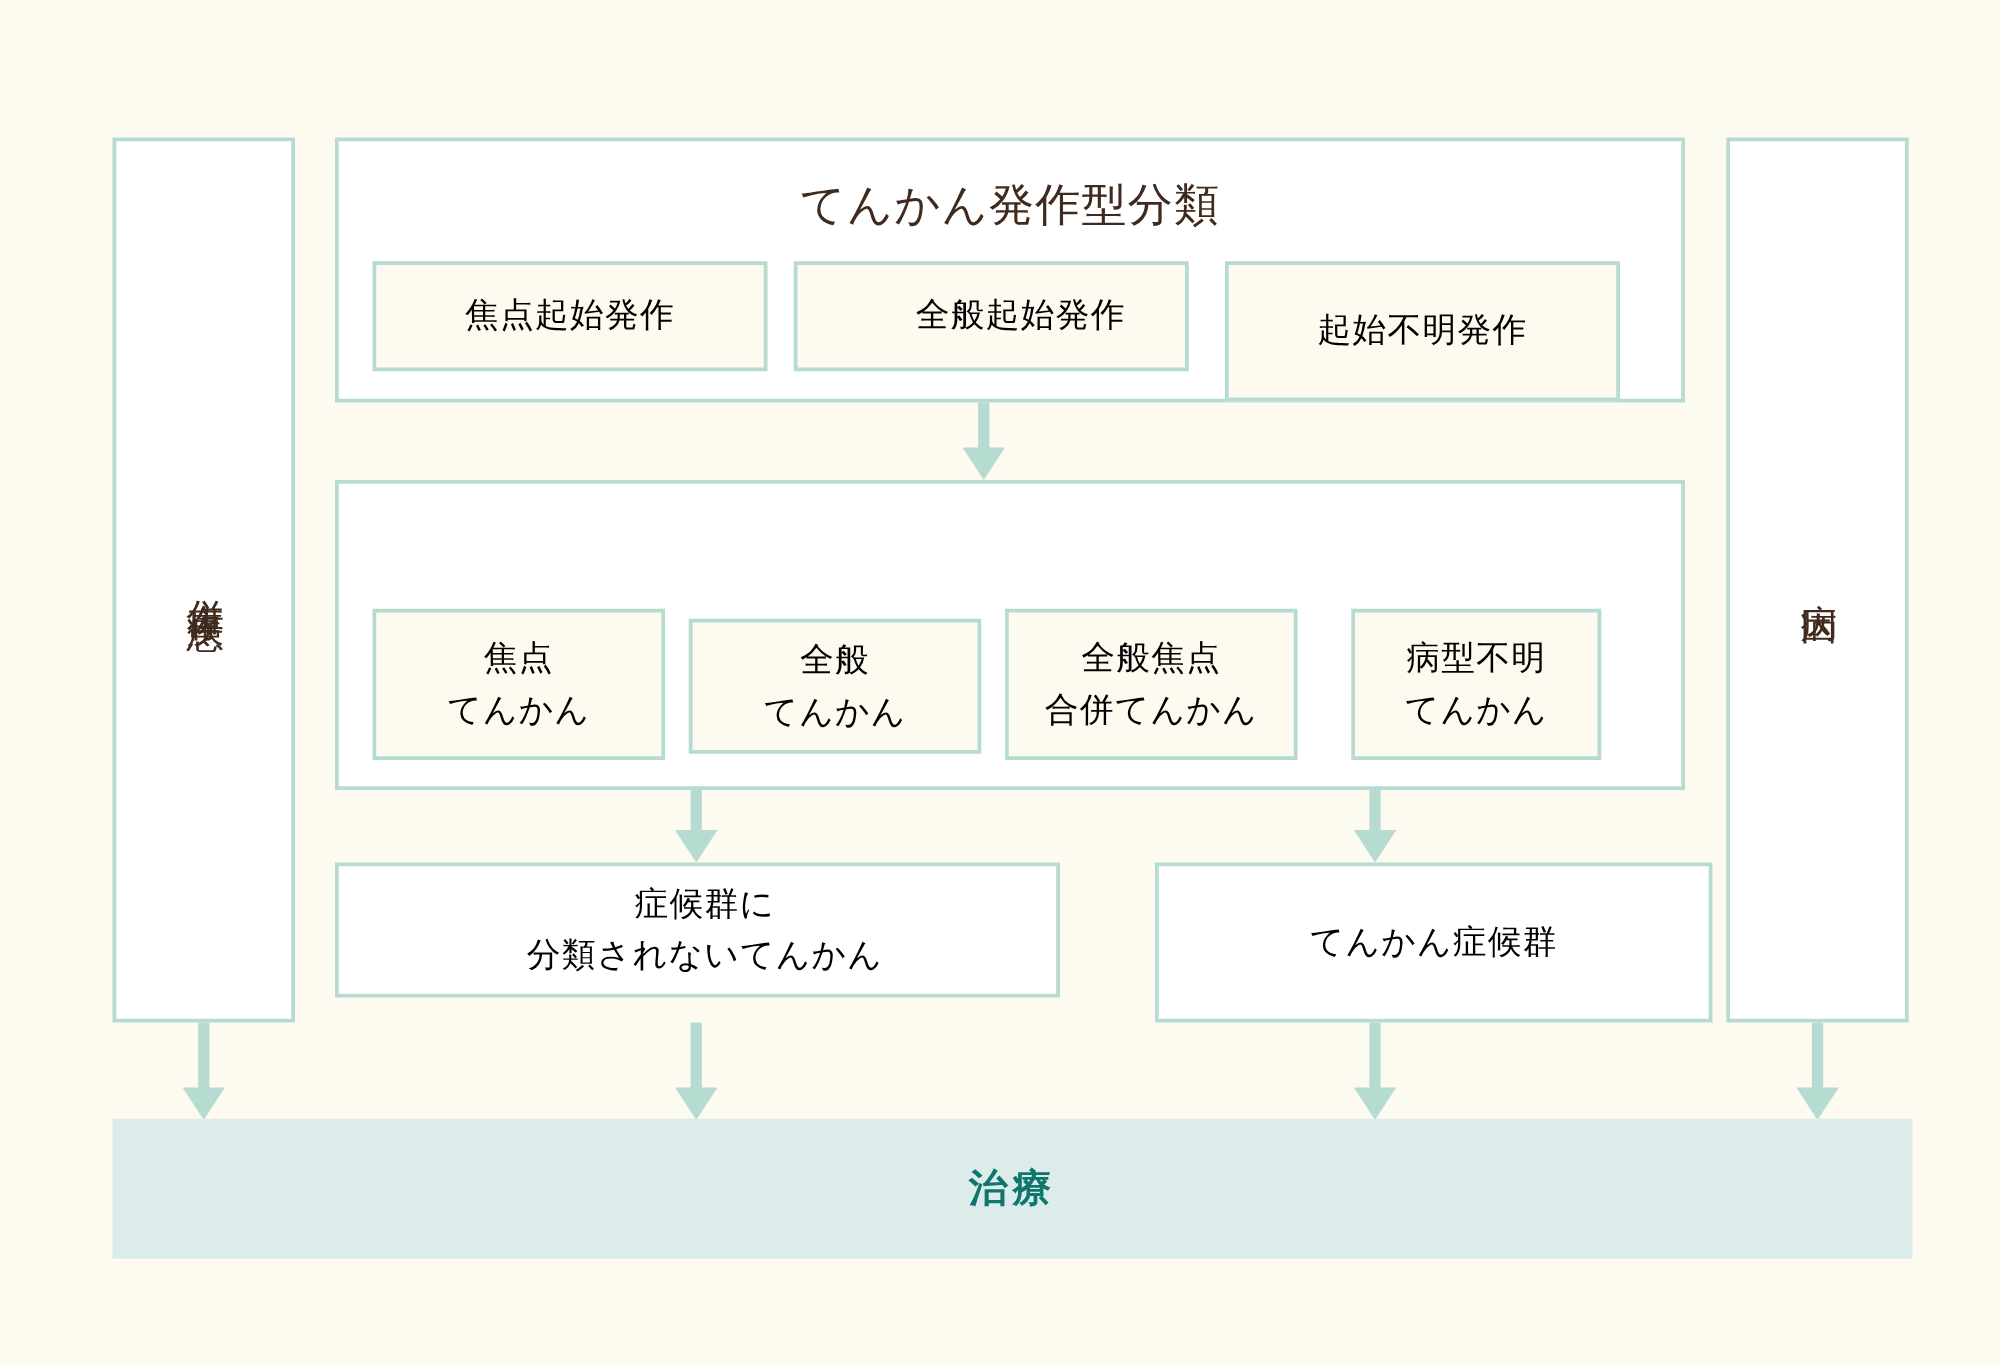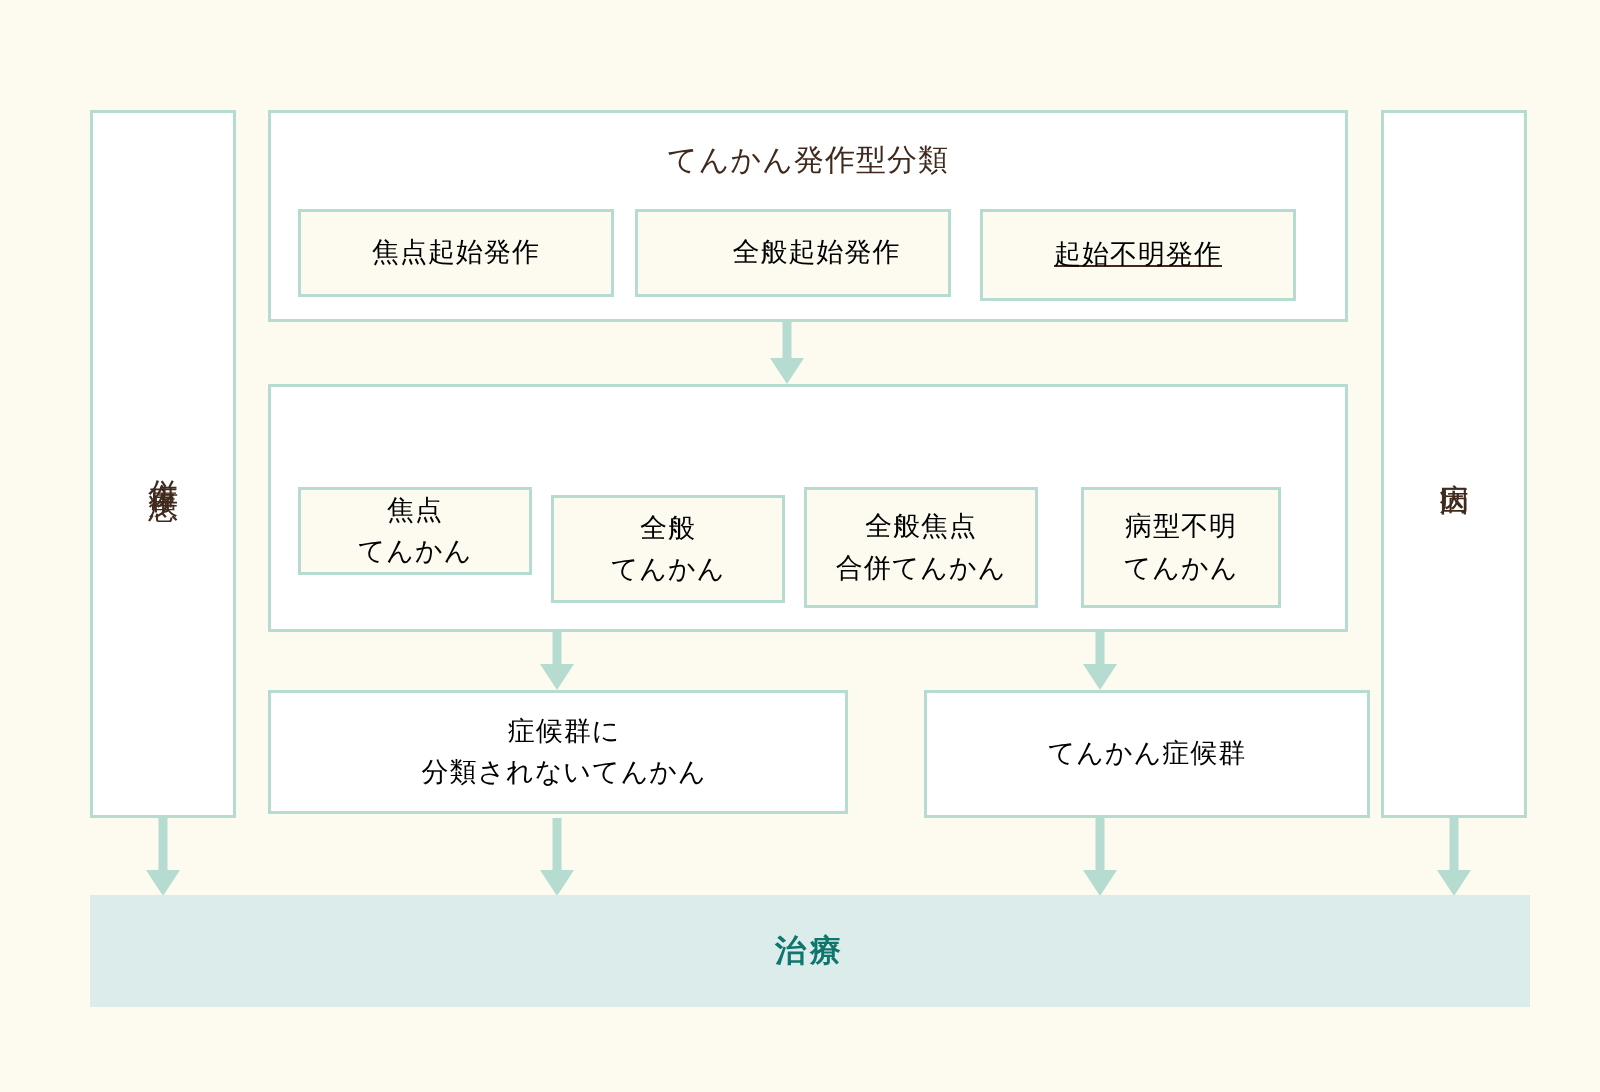--- a/index.html
+++ b/index.html
@@ -63,7 +63,7 @@
     left: 0;
     width: 100%;
     text-align: center;
-    font-size: 30px;
+    font-size: 36px;
     font-weight: 500;
     color: #3f2a1d;
     letter-spacing: 1px;

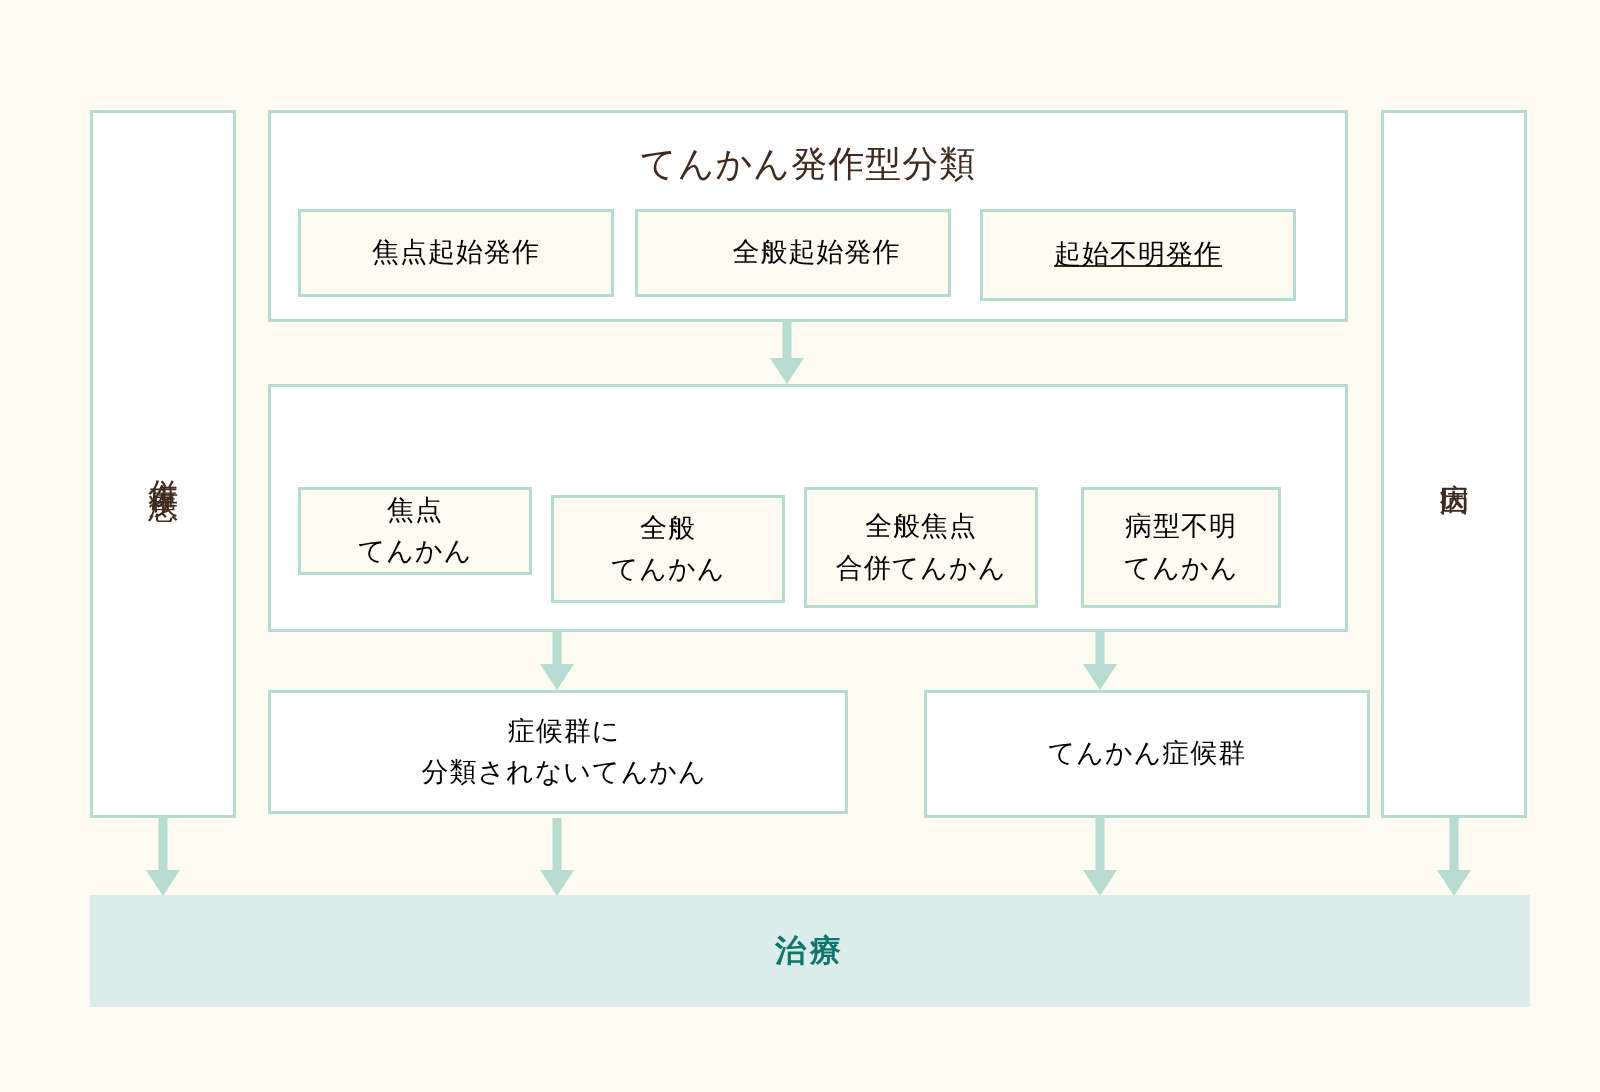--- a/index.html
+++ b/index.html
@@ -141,7 +141,7 @@
       <span class="cell-text">全般起始発作</span>
     </div>
 
-    <div class="subbox" style="left:709px; top:96px; width:316px; height:92px;text-decoration:underline;">
+    <div class="subbox" style="left:709px; top:96px; width:316px; height:112px;">
       <span class="cell-text">起始不明発作</span>
     </div>
   </div>

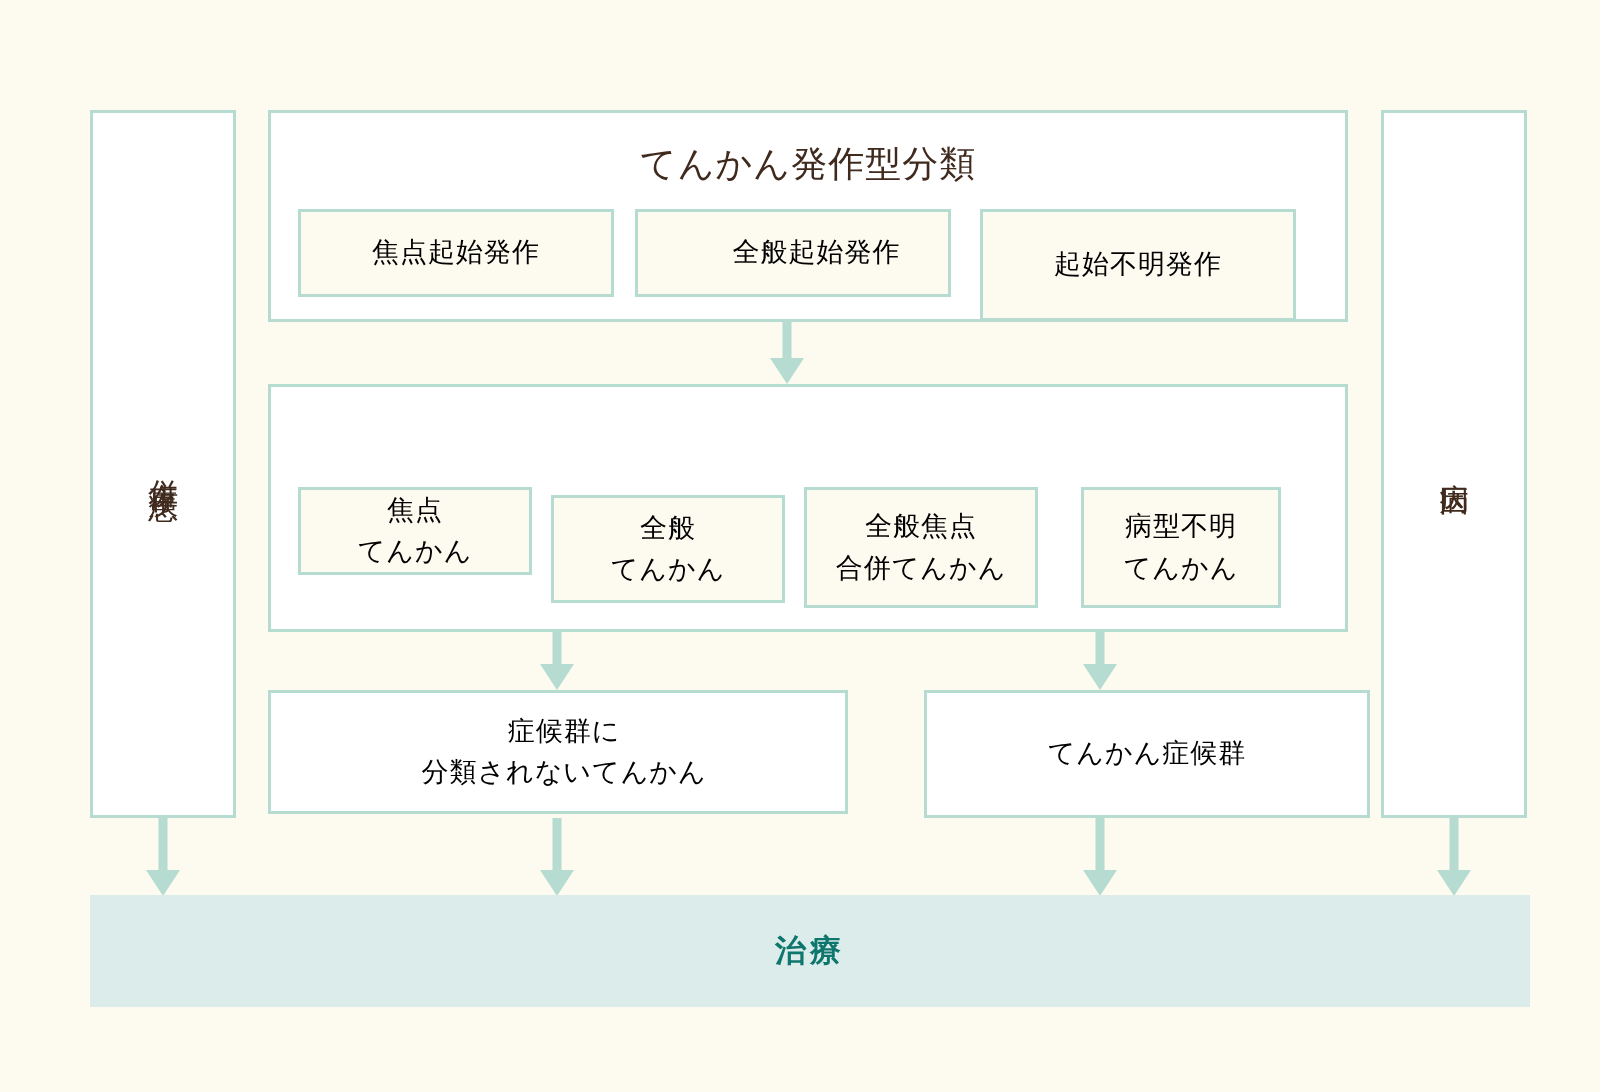--- a/index.html
+++ b/index.html
@@ -153,7 +153,7 @@
 
   <div class="box" style="left:268px; top:384px; width:1080px; height:248px;">
 
-    <div class="subbox" style="left:27px; top:100px; width:234px; height:88px;">
+    <div class="subbox" style="left:27px; top:100px; width:234px; height:121px;">
       <span class="cell-text">焦点
 てんかん</span>
     </div>

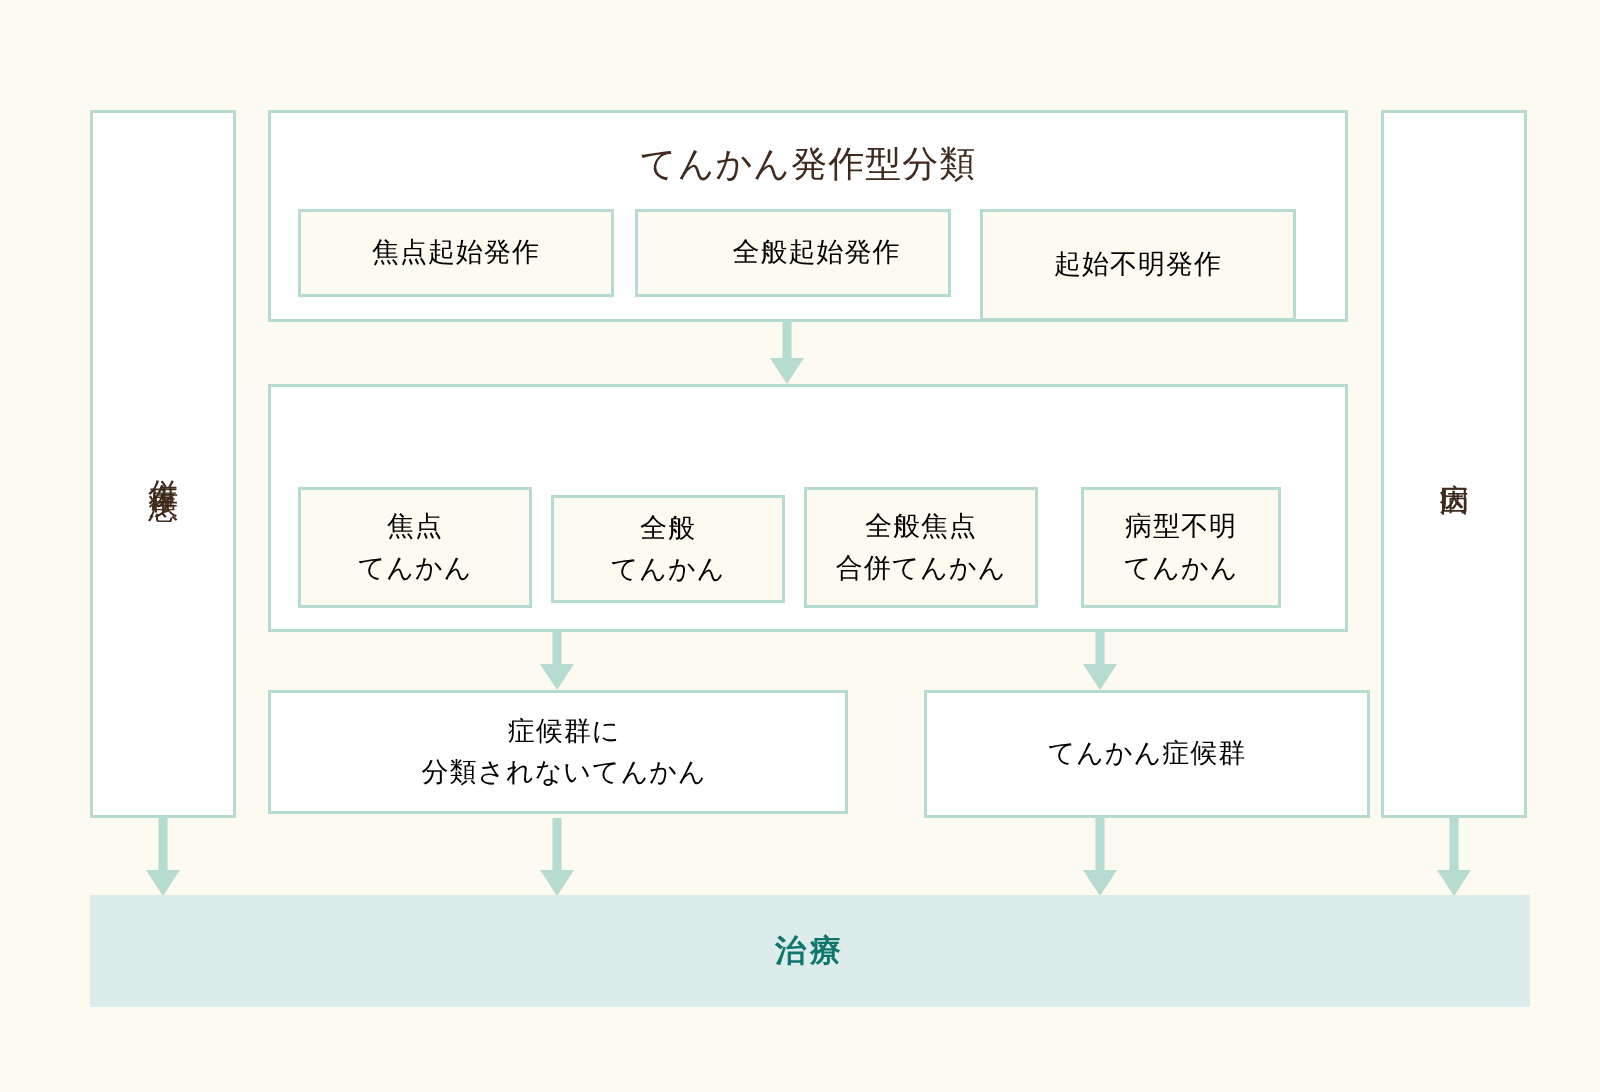--- a/index.html
+++ b/index.html
@@ -184,7 +184,7 @@
     <div class="head"></div>
   </div>
 
-  <div class="box subbox" style="left:268px; top:690px; width:580px; height:124px; background:#ffffff;padding-left:12px;">
+  <div class="box subbox" style="left:268px; top:690px; width:580px; height:108px; background:#ffffff;padding-left:12px;">
     <span class="cell-text">症候群に
 分類されないてんかん</span>
   </div>

